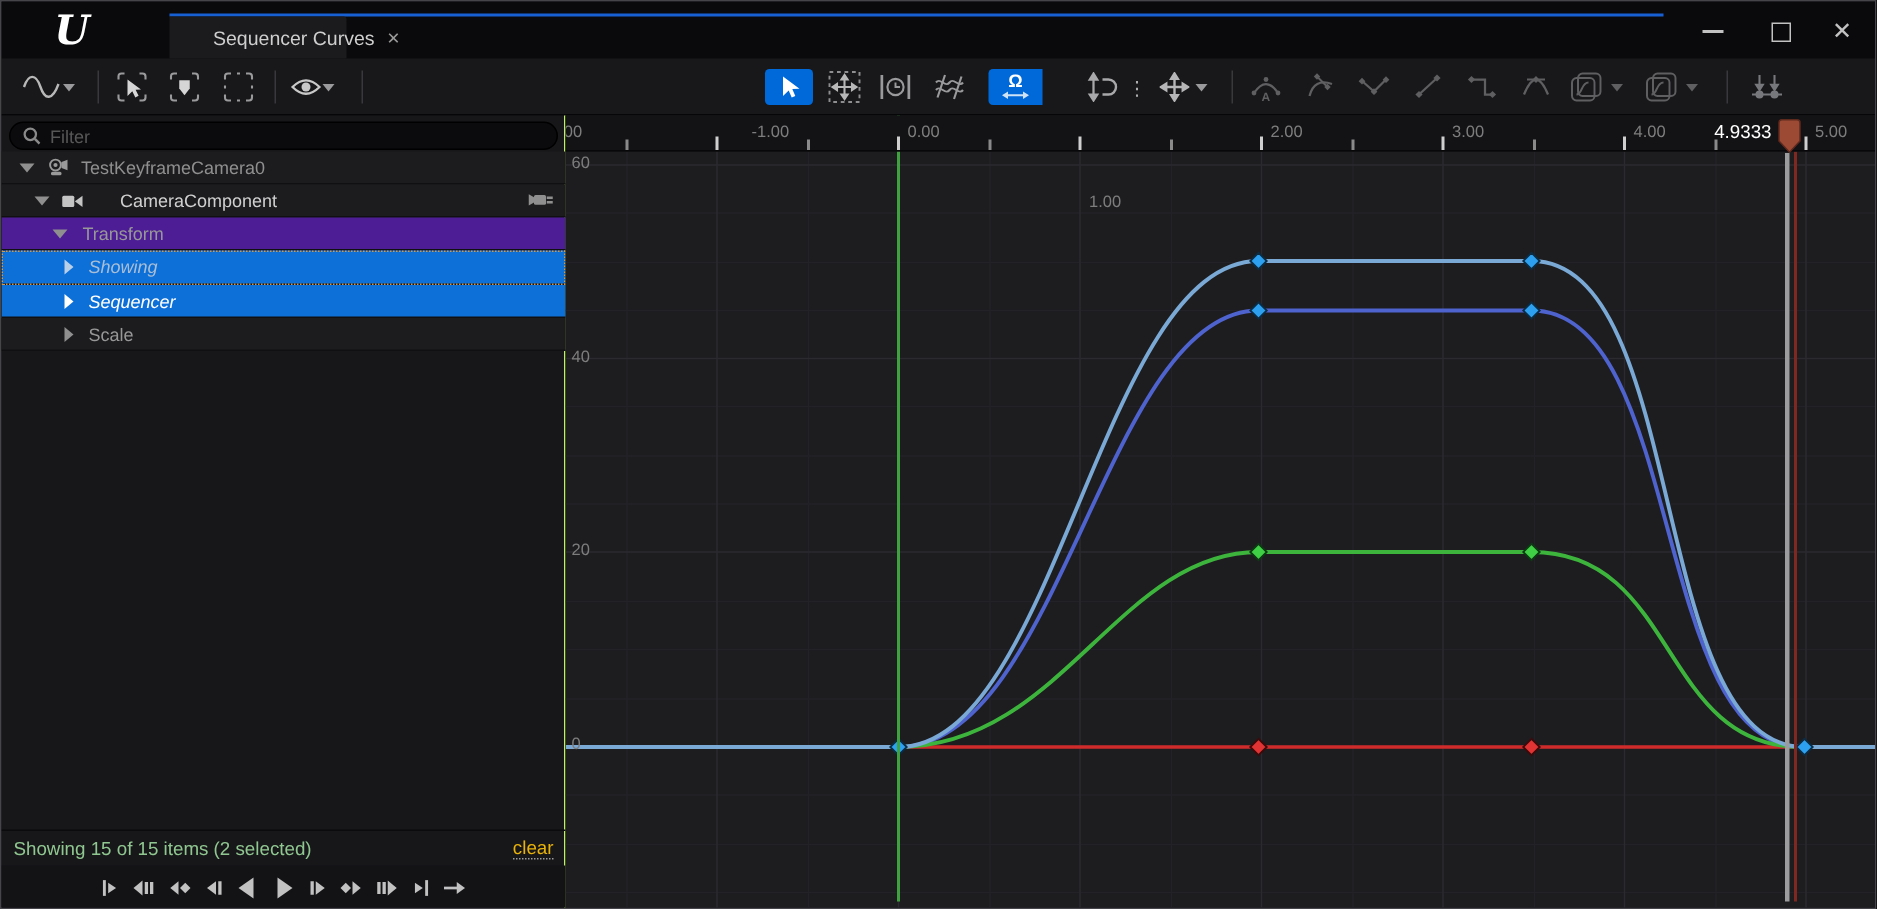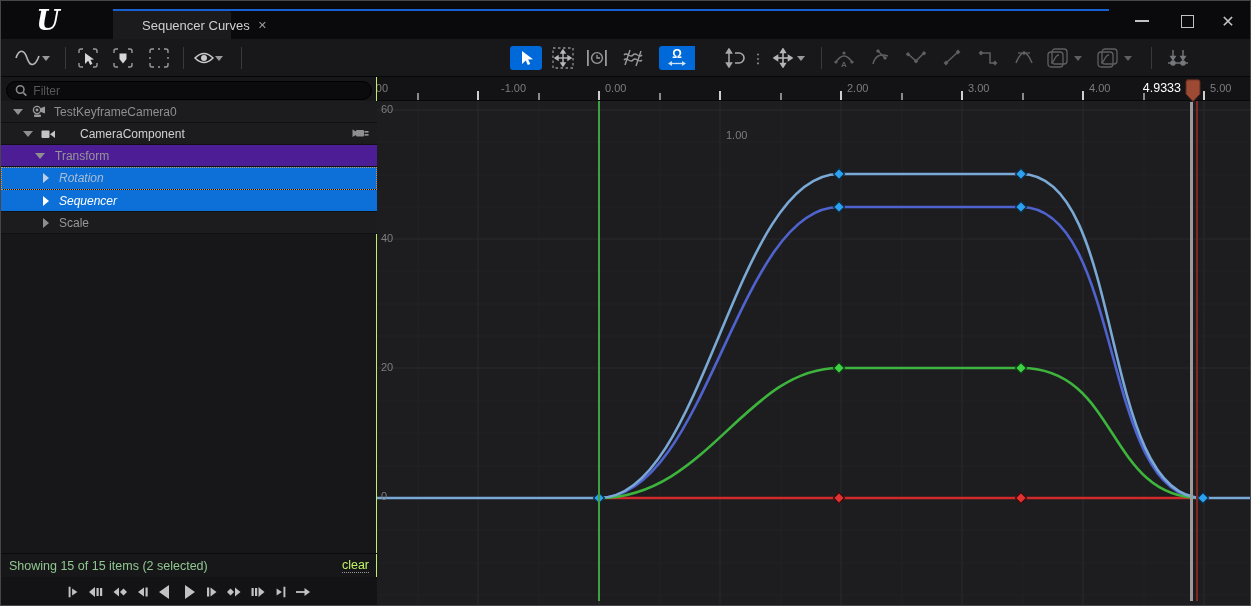--- a/index.html
+++ b/index.html
@@ -374,7 +374,7 @@
 
     <div class="row sel focus" style="top:90px;height:23px;">
       <div style="margin-left:42px;border-left-color:#b9cfe8;" class="caret-r"></div>
-      <span class="it" style="margin-left:10px;color:#a9bed4;">Rotation</span>
+      <span class="it" style="margin-left:10px;color:#a9bed4;">Showing</span>
     </div>
 
     <div class="row sel" style="top:113px;">

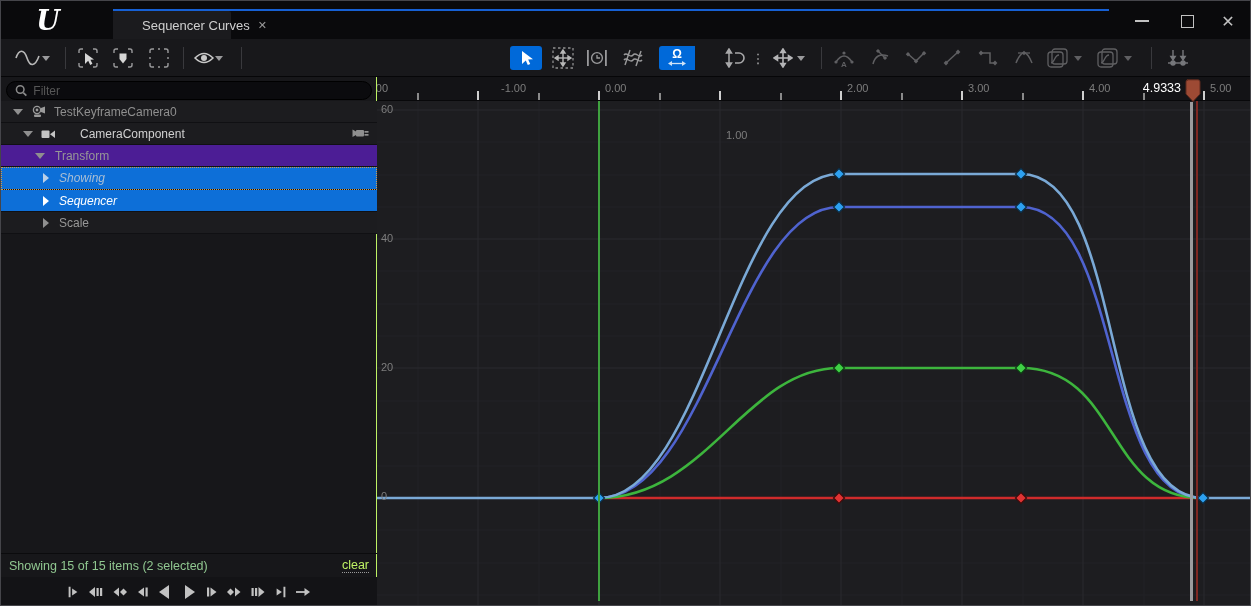--- a/index.html
+++ b/index.html
@@ -53,7 +53,7 @@
   .it { font-style:italic; }
   .status { position:absolute; left:0; top:476px; width:376px; height:24px; border-top:1px solid #0b0b0d;
             display:flex; align-items:center; padding:0 8px; font-size:12.5px; color:#90c790; }
-  .clear-link { margin-left:auto; color:#bef264; border-bottom:1px dotted #9a9a9a; cursor:pointer; font-size:12.5px; }
+  .clear-link { margin-left:auto; color:#eab308; border-bottom:1px dotted #9a9a9a; cursor:pointer; font-size:12.5px; }
   .transport { position:absolute; left:0; top:500px; width:376px; height:30px; background:#131316;
                display:flex; align-items:center; justify-content:center; gap:6px; }
   .transport svg { display:block; cursor:pointer; }

